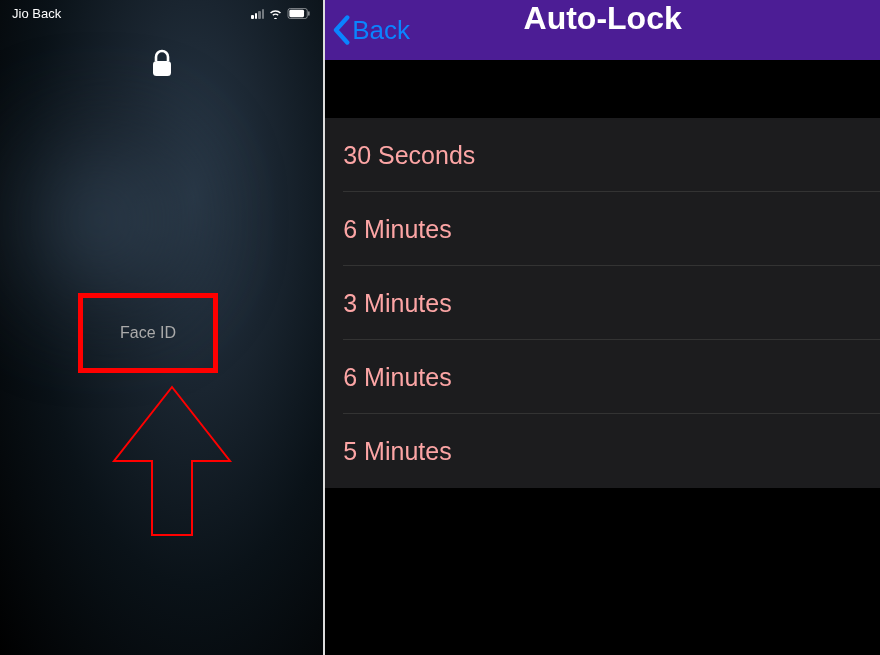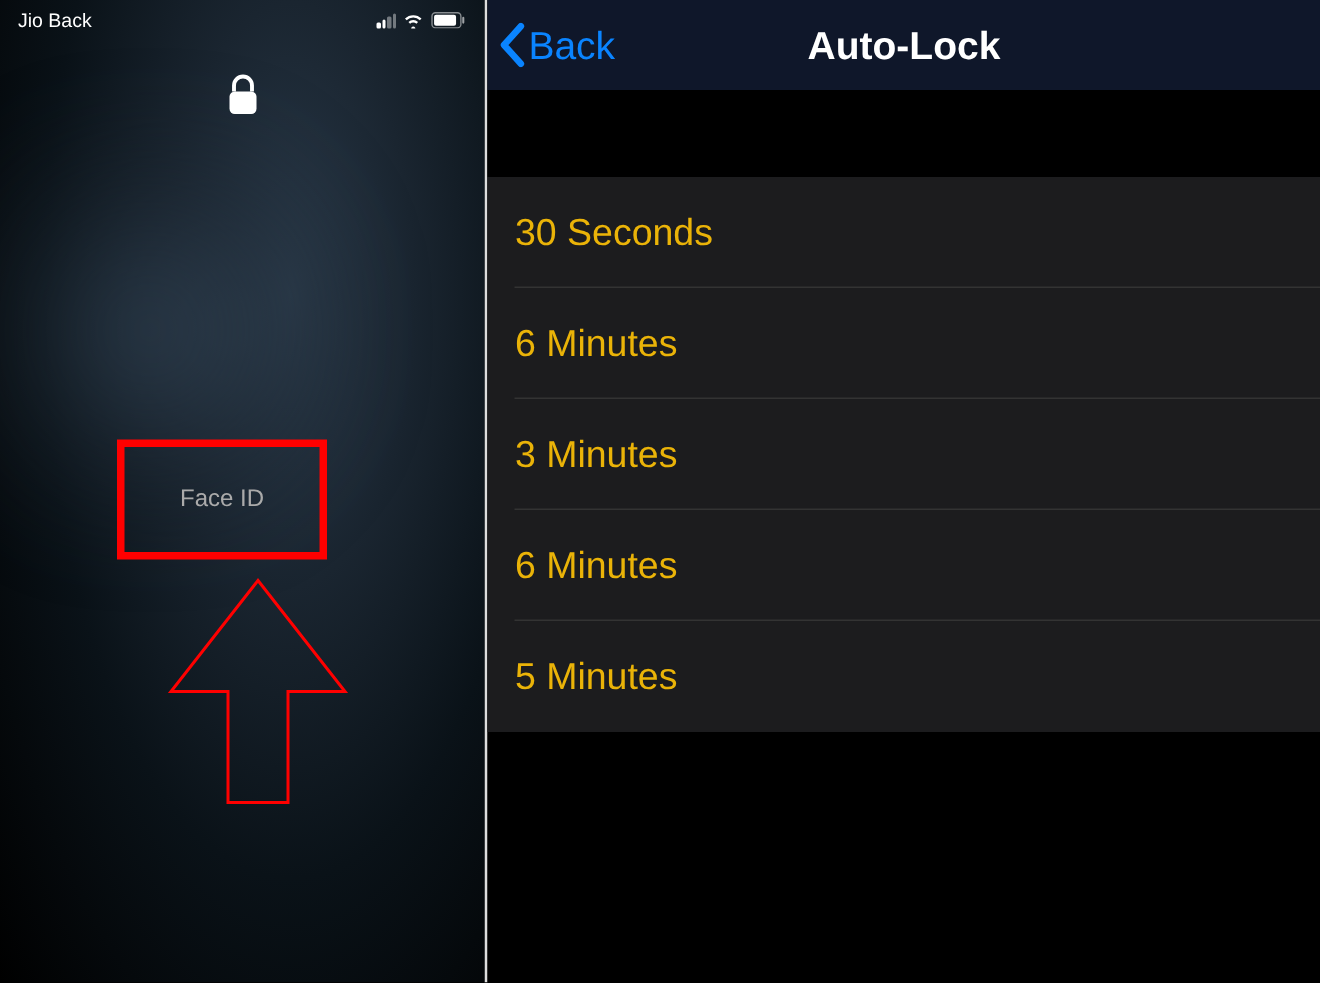--- a/index.html
+++ b/index.html
@@ -115,9 +115,8 @@
     .nav-header {
       height: 60px;
       display: flex;
-      align-items: center;
-      position: relative;
-      background: #0f172a;
+      position: relative;
+      background: #4c1d95;
     }
     .back-button {
       display: flex;

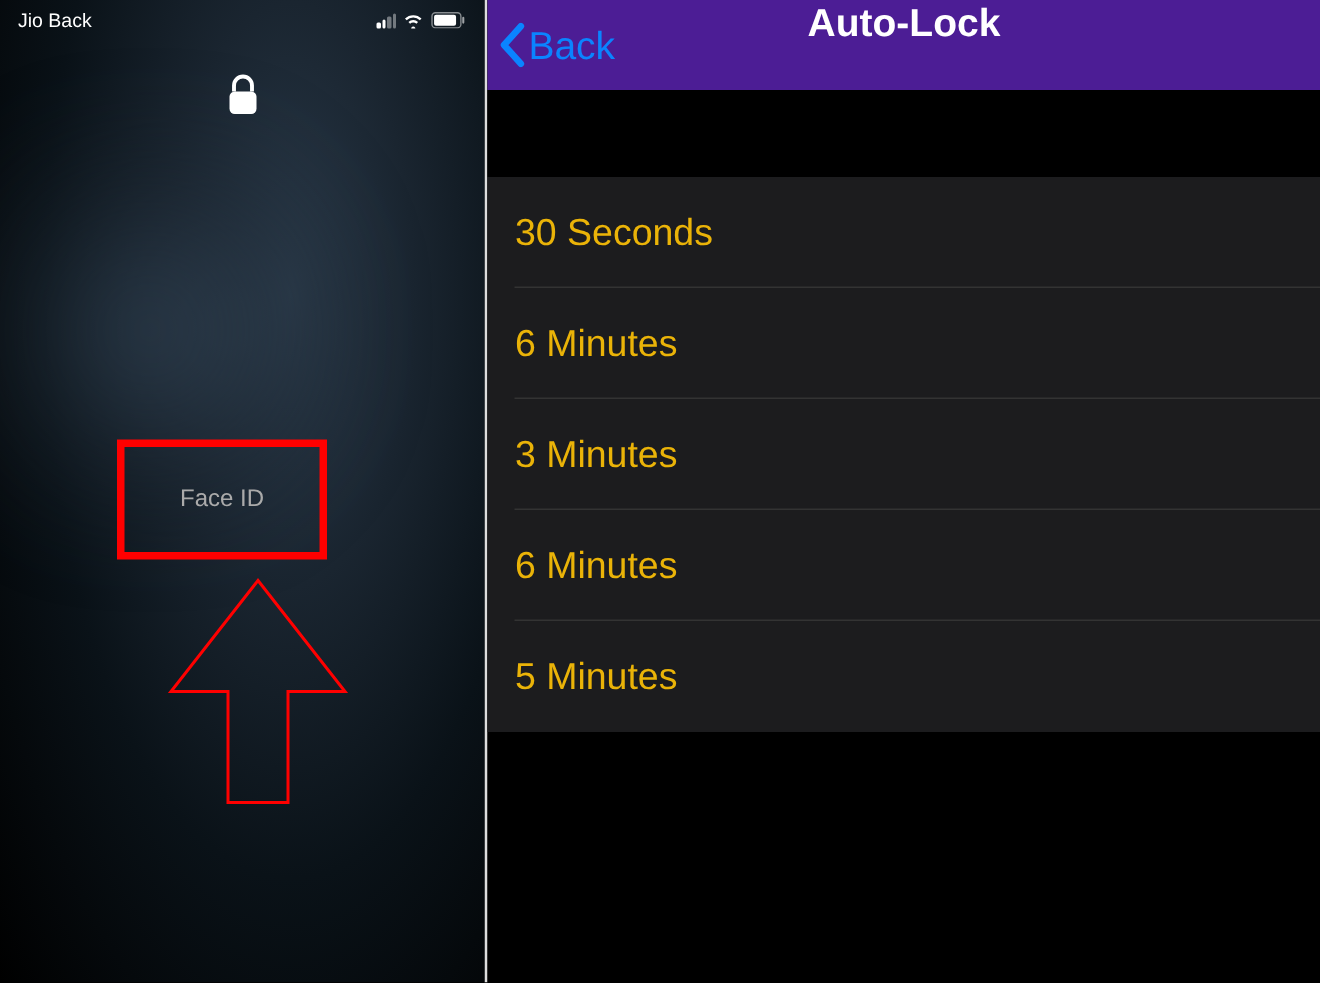--- a/index.html
+++ b/index.html
@@ -136,7 +136,7 @@
       left: 50%;
       transform: translateX(-50%);
       color: #fff;
-      font-size: 26px;
+      font-size: 32px;
       font-weight: 600;
     }
     .spacer {

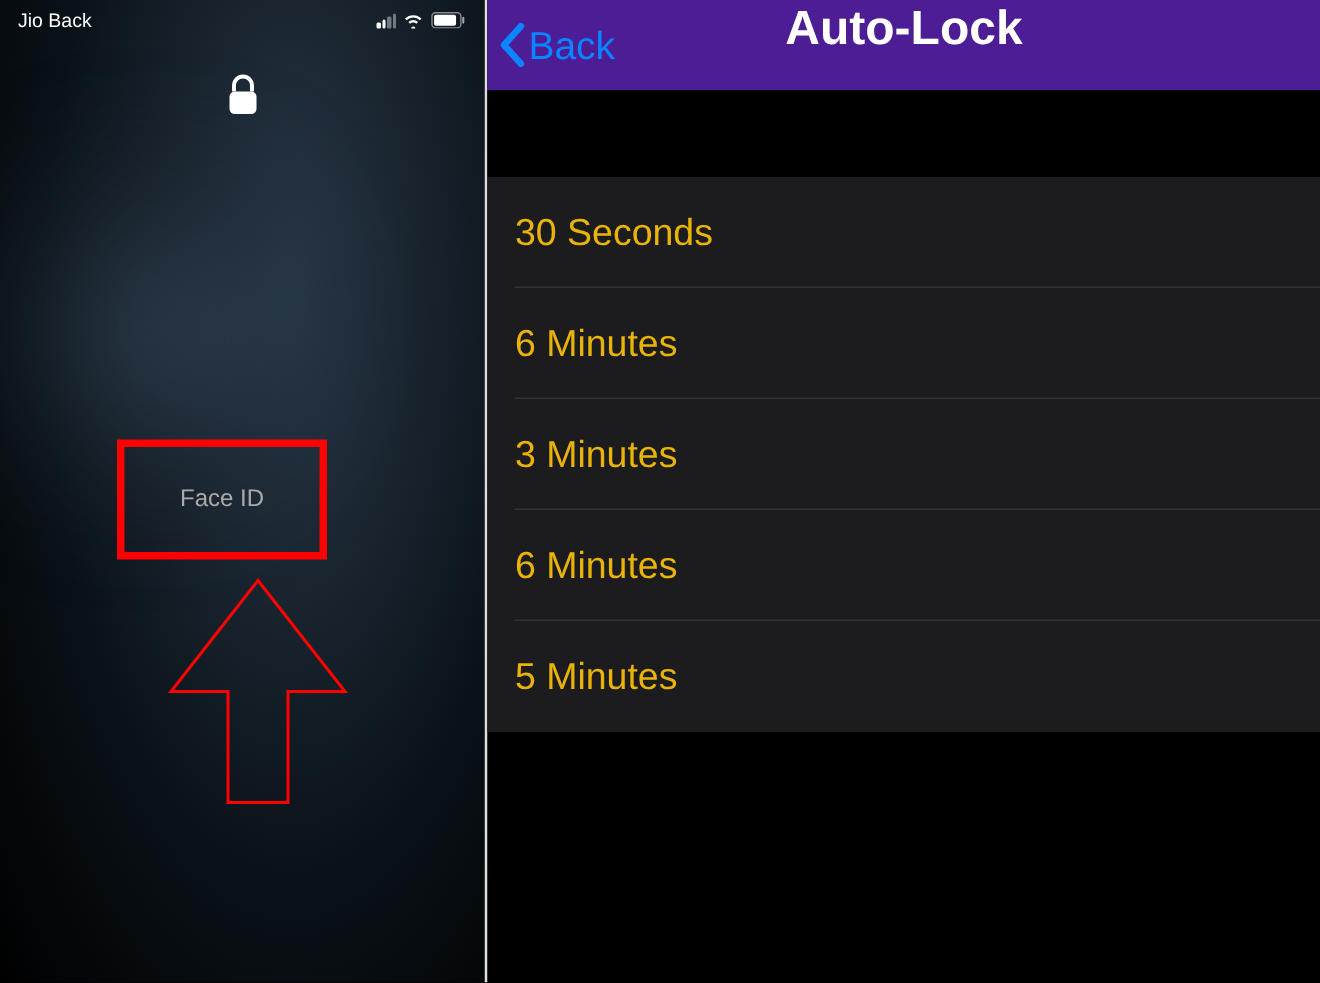--- a/index.html
+++ b/index.html
@@ -167,7 +167,7 @@
       background: #333;
     }
     .list-label {
-      color: #eab308;
+      color: #fca5a5;
       font-size: 25px;
       font-weight: 400;
     }

